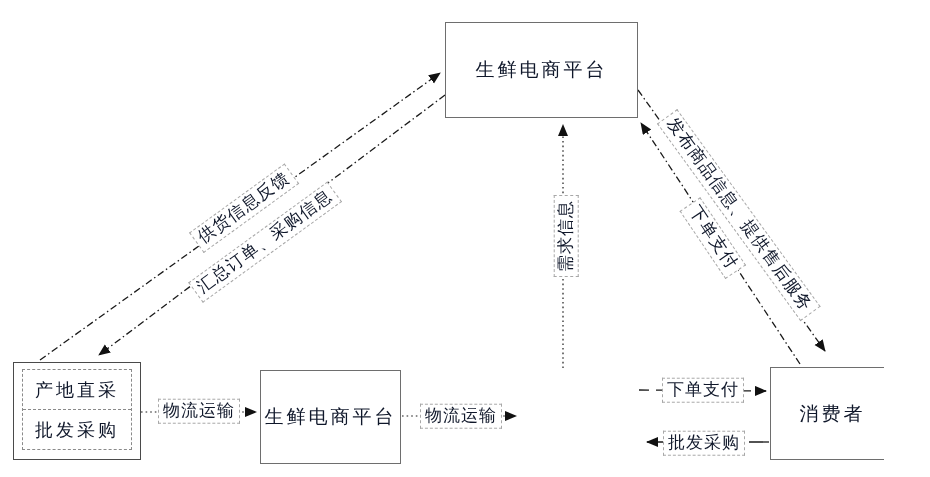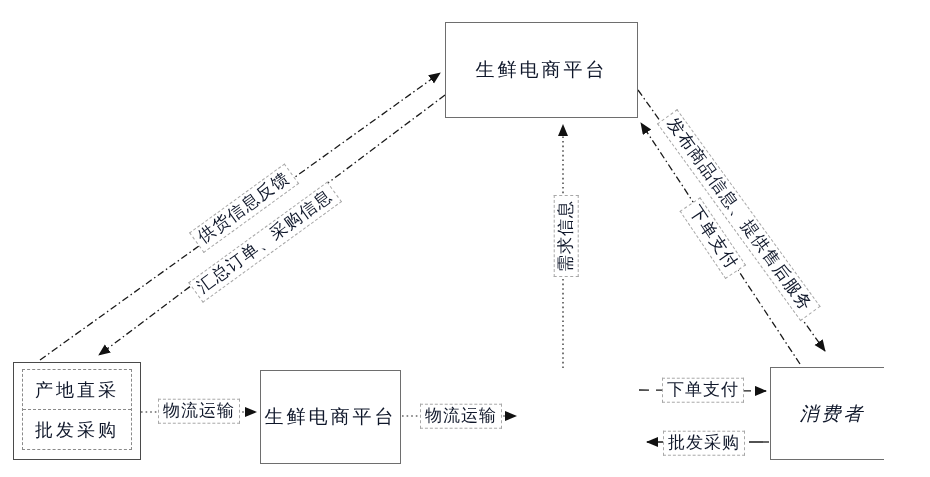--- a/index.html
+++ b/index.html
@@ -29,7 +29,7 @@
   .node-platform  { left: 445px; top: 22px;  width: 193px; height: 96px; }
   .node-sorting   { left: 260px; top: 370px; width: 141px; height: 94px; }
   .node-store     { left: 520px; top: 368px; width: 118px; height: 95px; }
-  .node-consumer  { left: 770px; top: 367px; width: 125px; height: 93px; font-style: italic; }
+  .node-consumer  { left: 770px; top: 367px; width: 125px; height: 93px; }
 
   .node-sourcing  {
     position: absolute;

